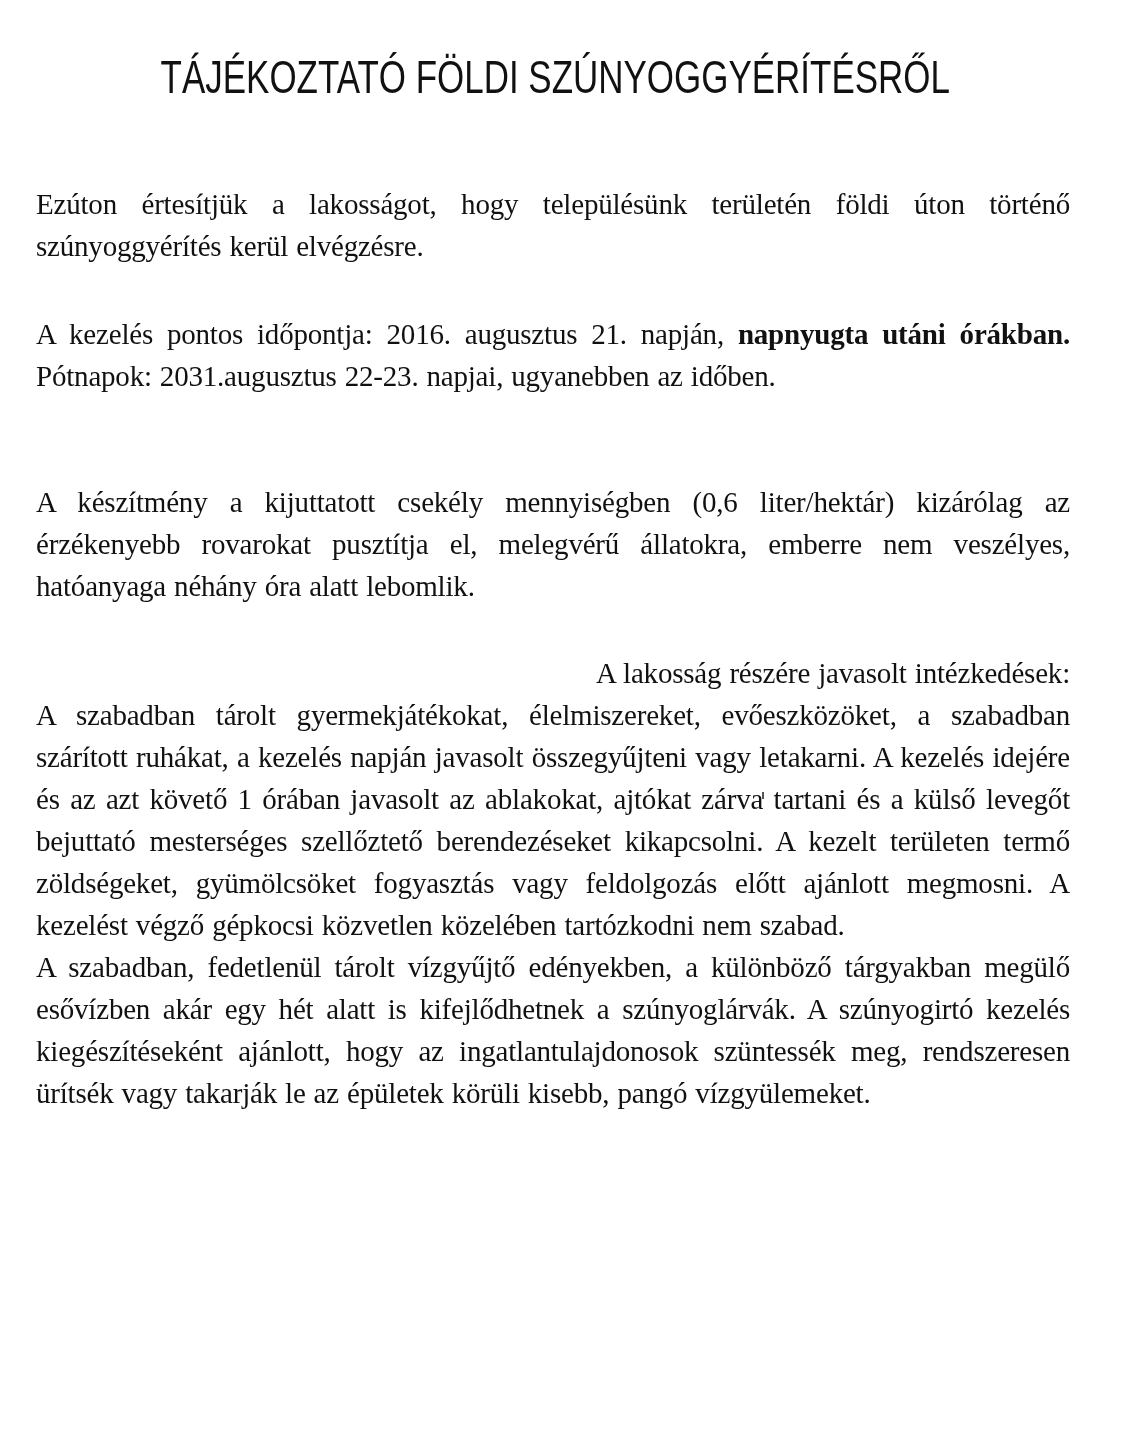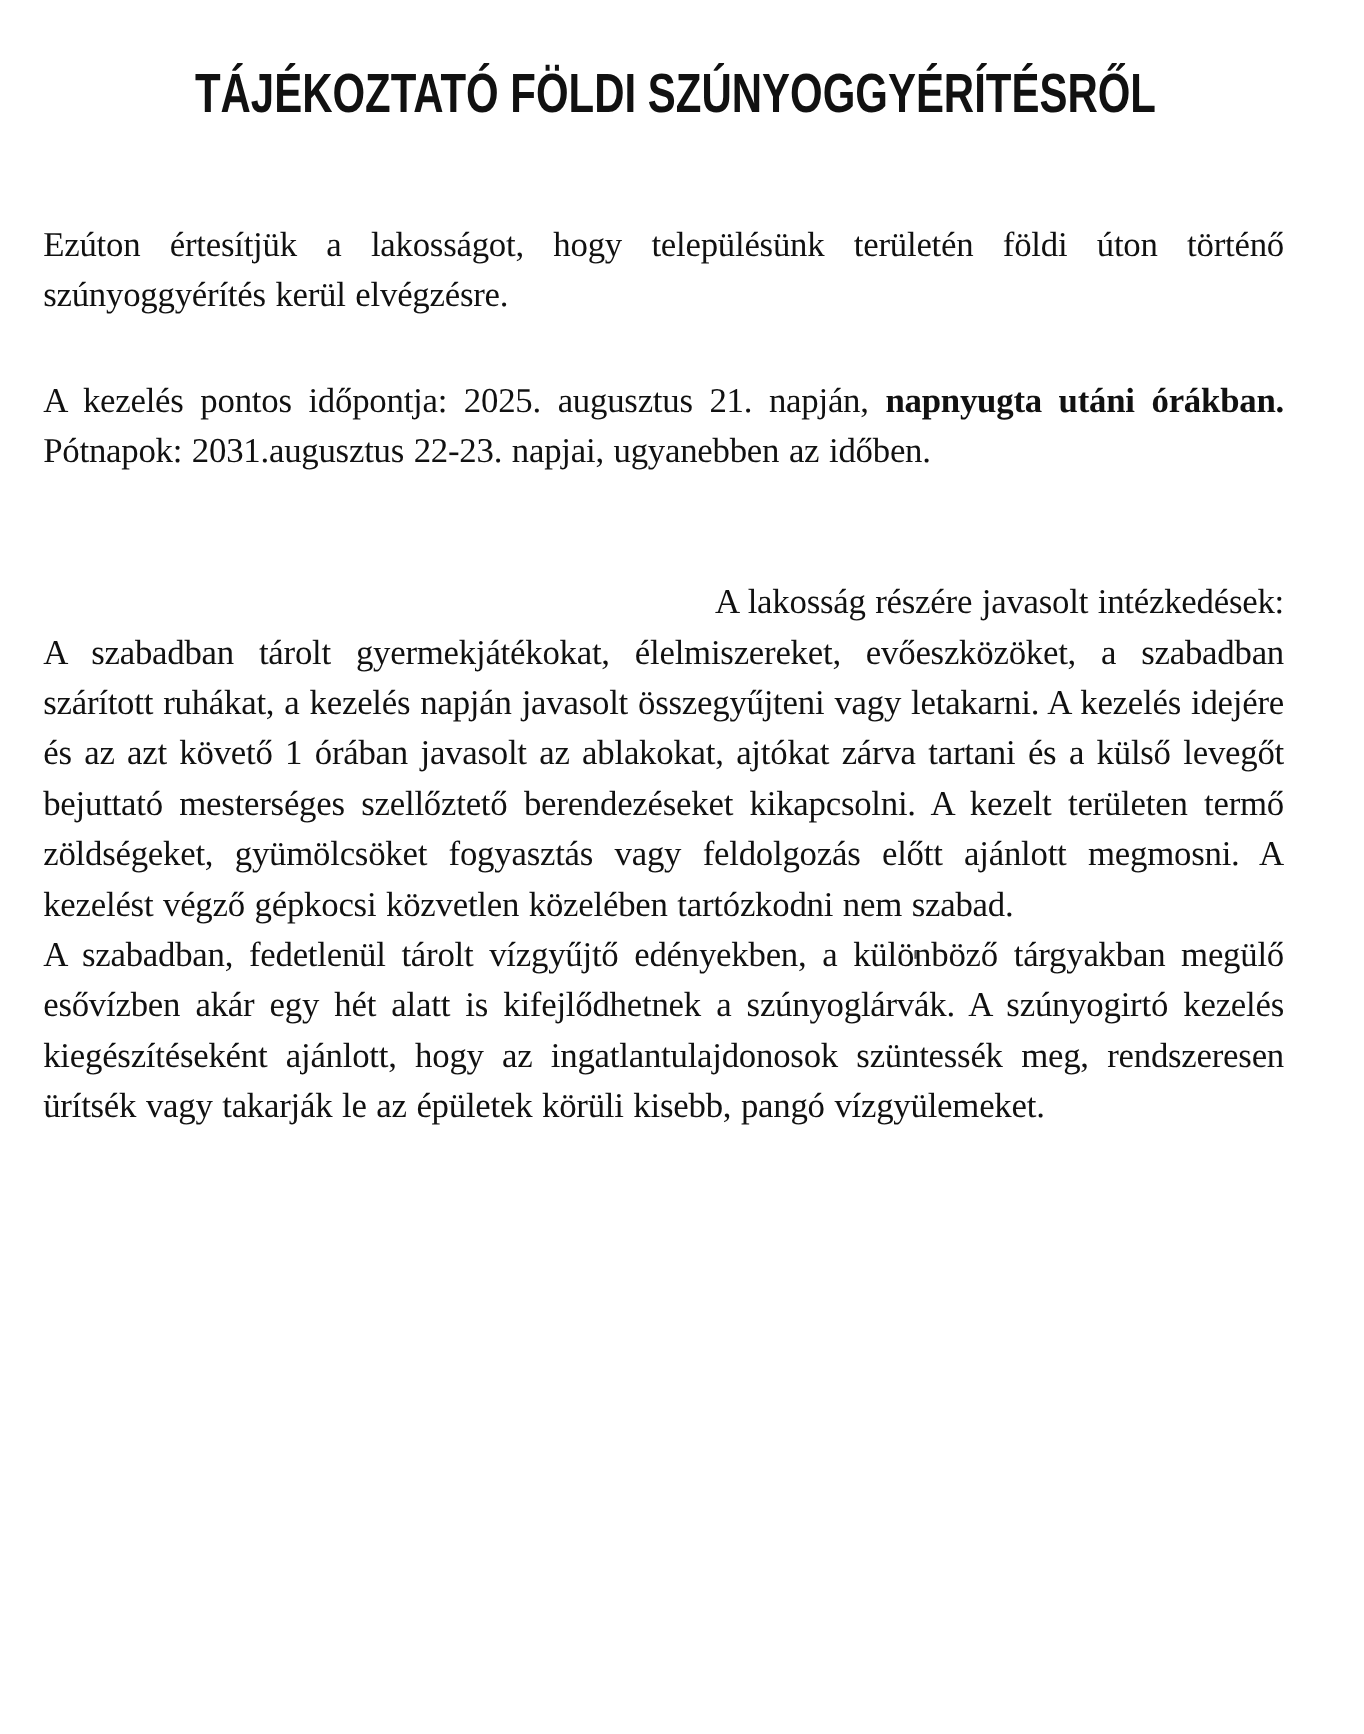--- a/index.html
+++ b/index.html
@@ -28,7 +28,7 @@
     text-align: center;
     font-size: 46px;
     line-height: 50px;
-    font-weight: bold;
+    font-weight: normal;
     letter-spacing: 0;
     white-space: nowrap;
   }

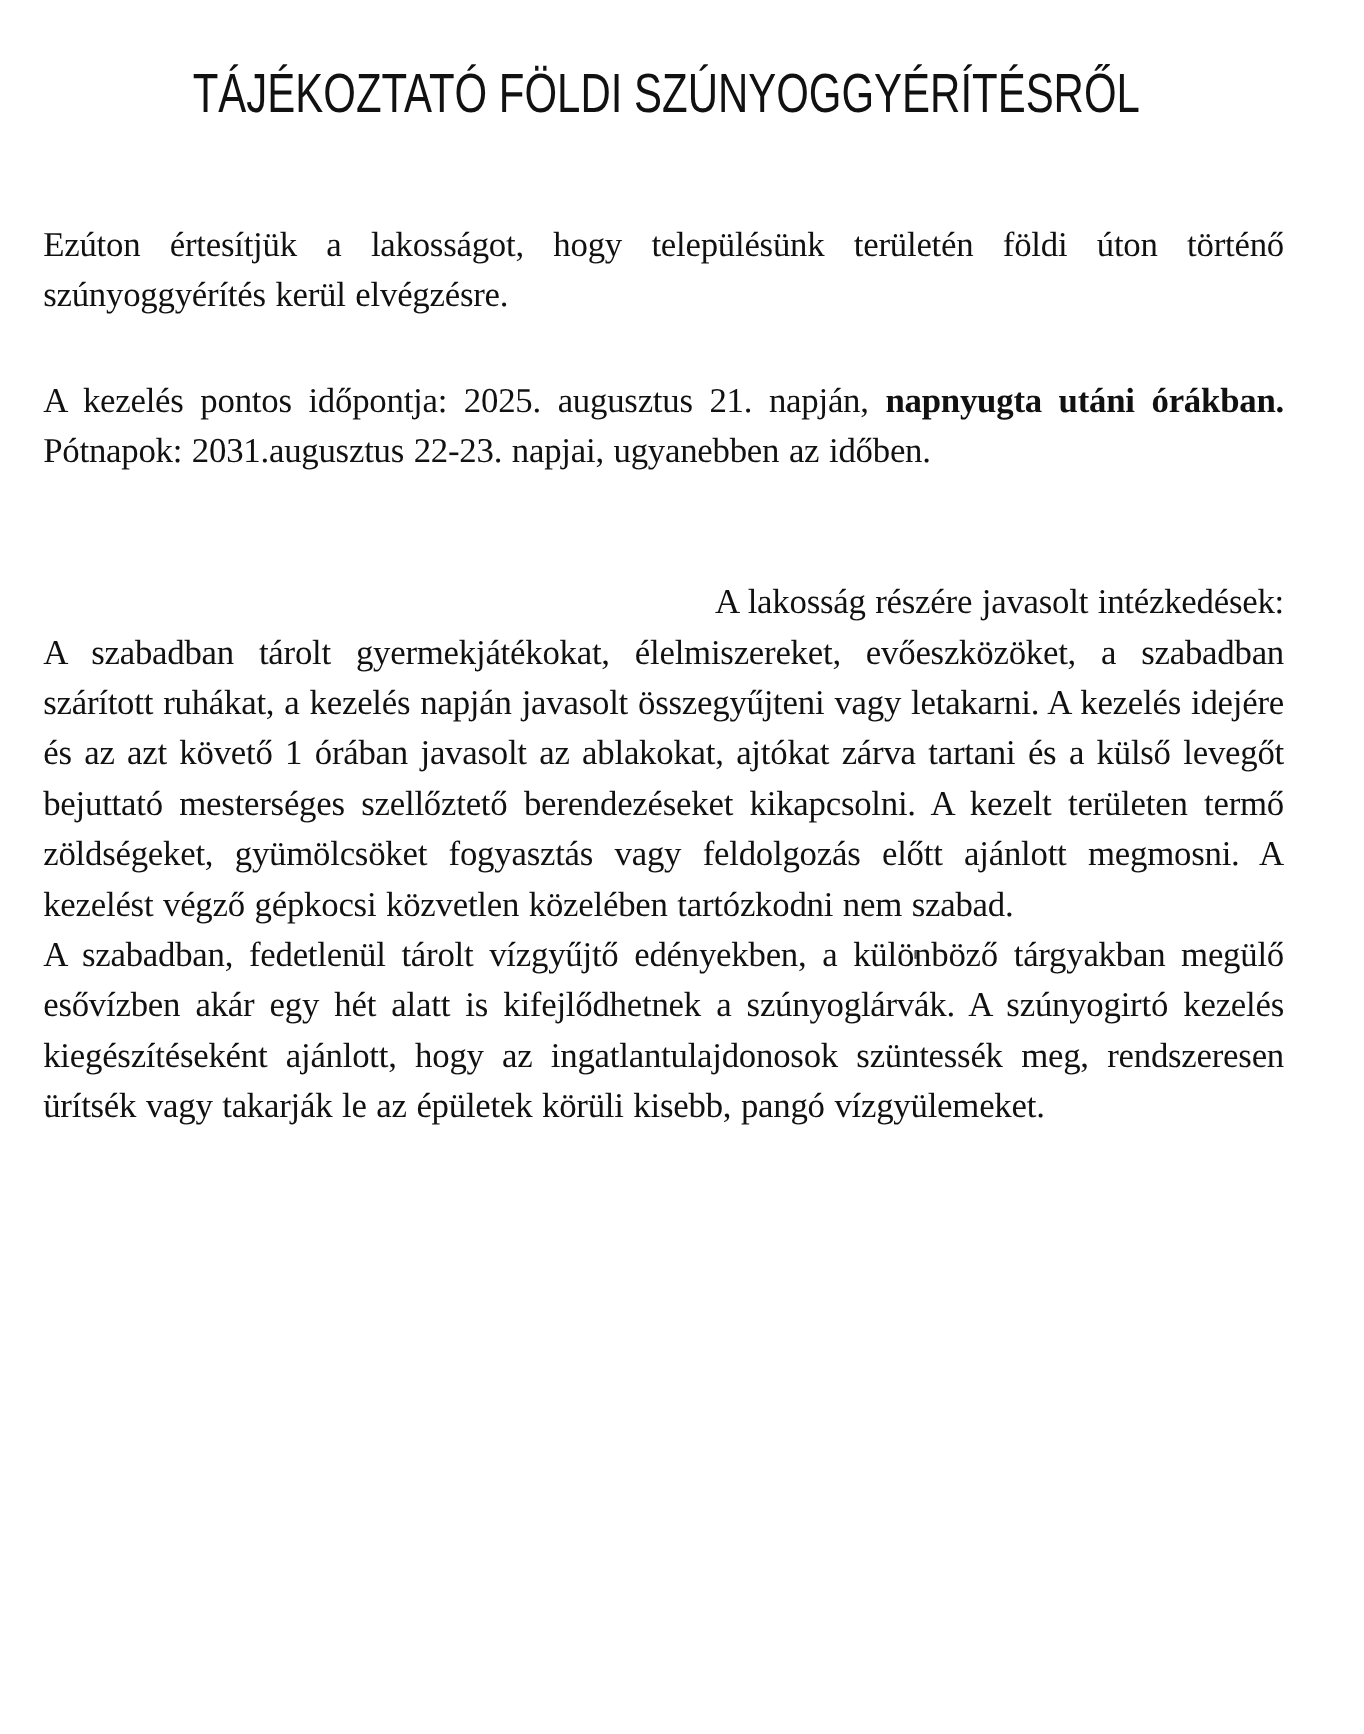--- a/index.html
+++ b/index.html
@@ -75,7 +75,7 @@
 
   <p class="para mt-intro">Ezúton értesítjük a lakosságot, hogy településünk területén földi úton történő szúnyoggyérítés kerül elvégzésre.</p>
 
-  <p class="para mt-schedule"><span>A kezelés pontos időpontja: 2025. augusztus 21. napján, </span><strong>napnyugta utáni órákban.</strong><span> Pótnapok: 2031.augusztus 22-23. napjai, ugyanebben az időben.</span></p>
+  <p class="para mt-schedule"><span>A kezelés pontos időpontja: 2016. augusztus 21. napján, </span><strong>napnyugta utáni órákban.</strong><span> Pótnapok: 2031.augusztus 22-23. napjai, ugyanebben az időben.</span></p>
 
   <div class="block mt-block2">
   </div>

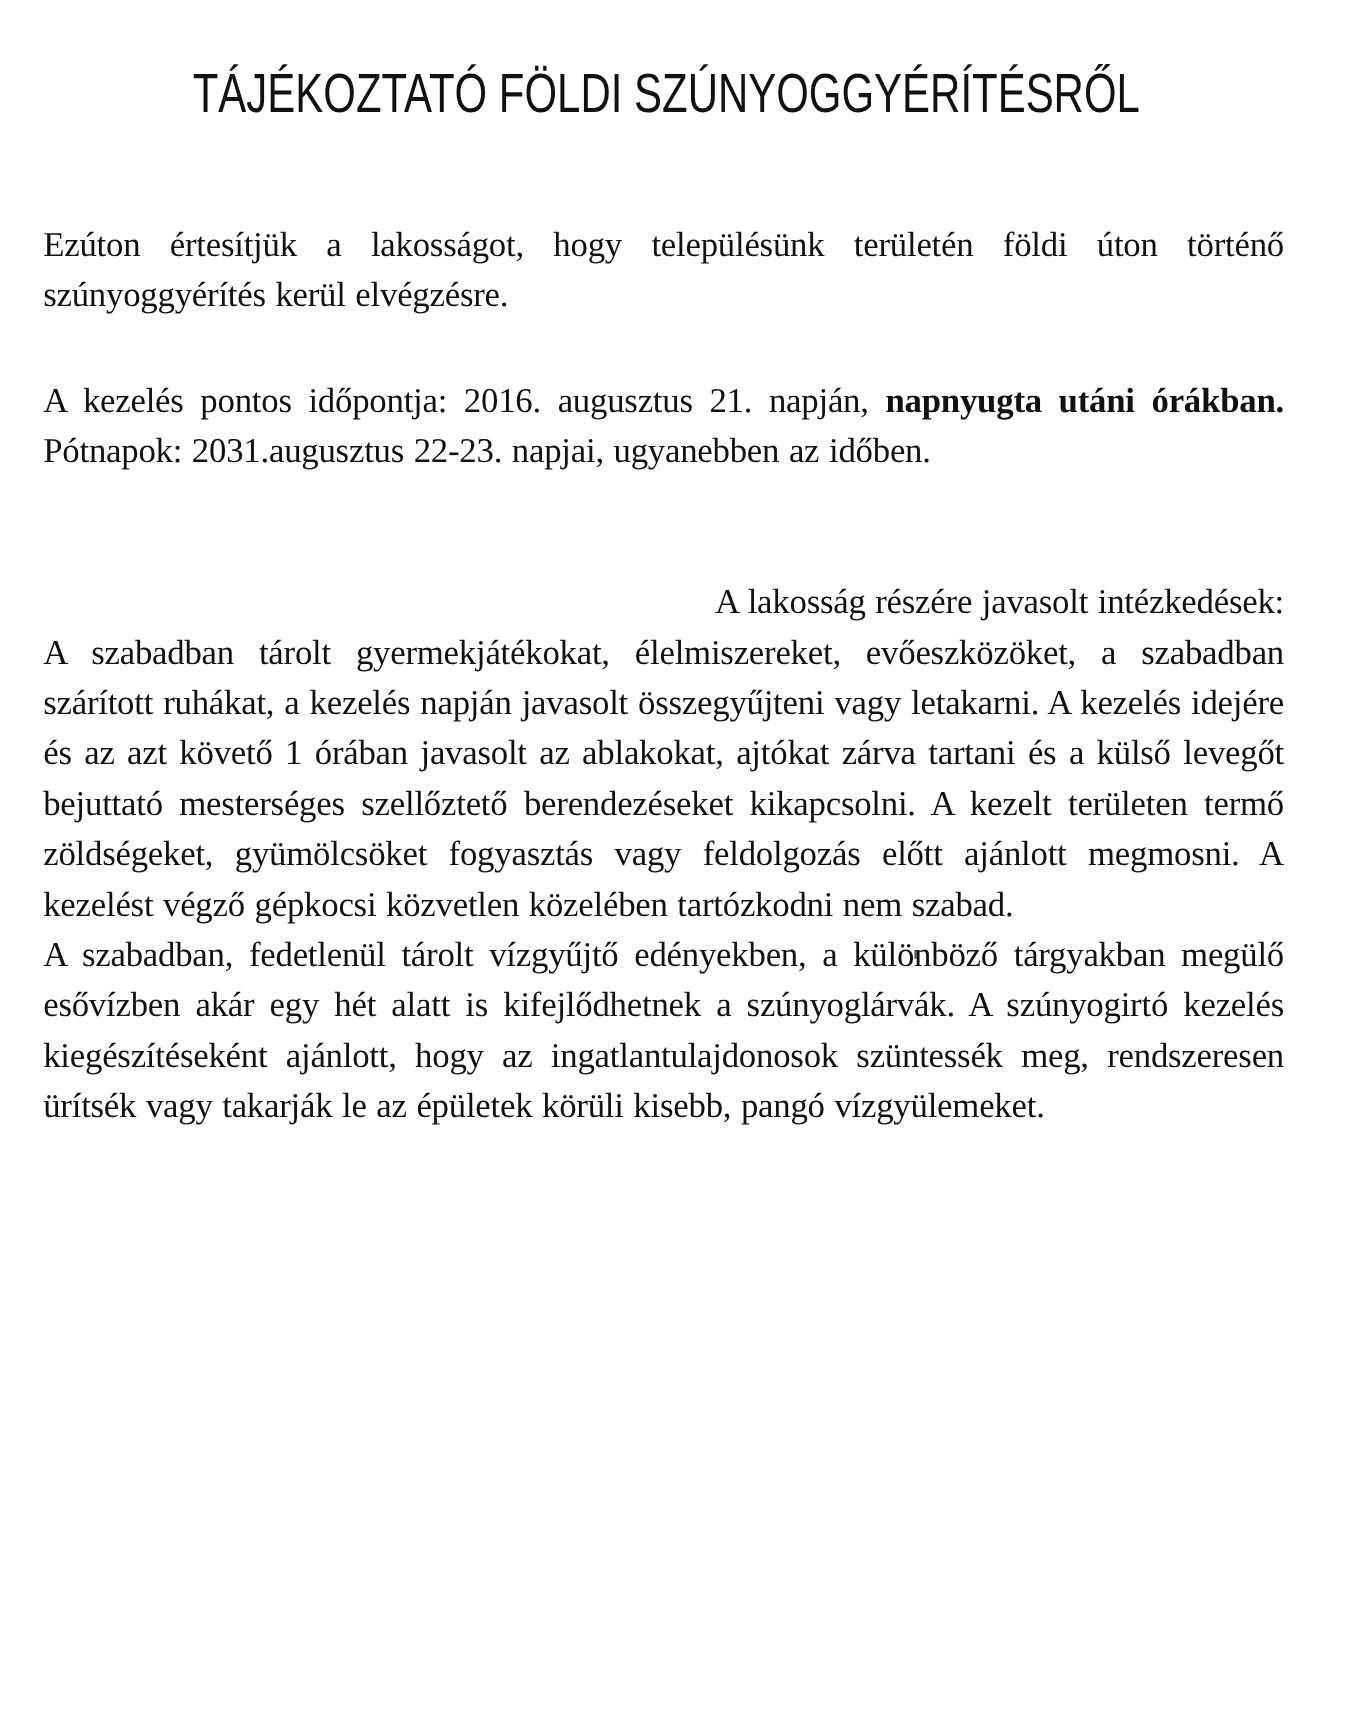--- a/index.html
+++ b/index.html
@@ -78,6 +78,7 @@
   <p class="para mt-schedule"><span>A kezelés pontos időpontja: 2016. augusztus 21. napján, </span><strong>napnyugta utáni órákban.</strong><span> Pótnapok: 2031.augusztus 22-23. napjai, ugyanebben az időben.</span></p>
 
   <div class="block mt-block2">
+    <p class="para">A készítmény a kijuttatott csekély mennyiségben (0,6 liter/hektár) kizárólag az érzékenyebb rovarokat pusztítja el, melegvérű állatokra, emberre nem veszélyes, hatóanyaga néhány óra alatt lebomlik.</p>
   </div>
 
   <div class="block mt-block3">

